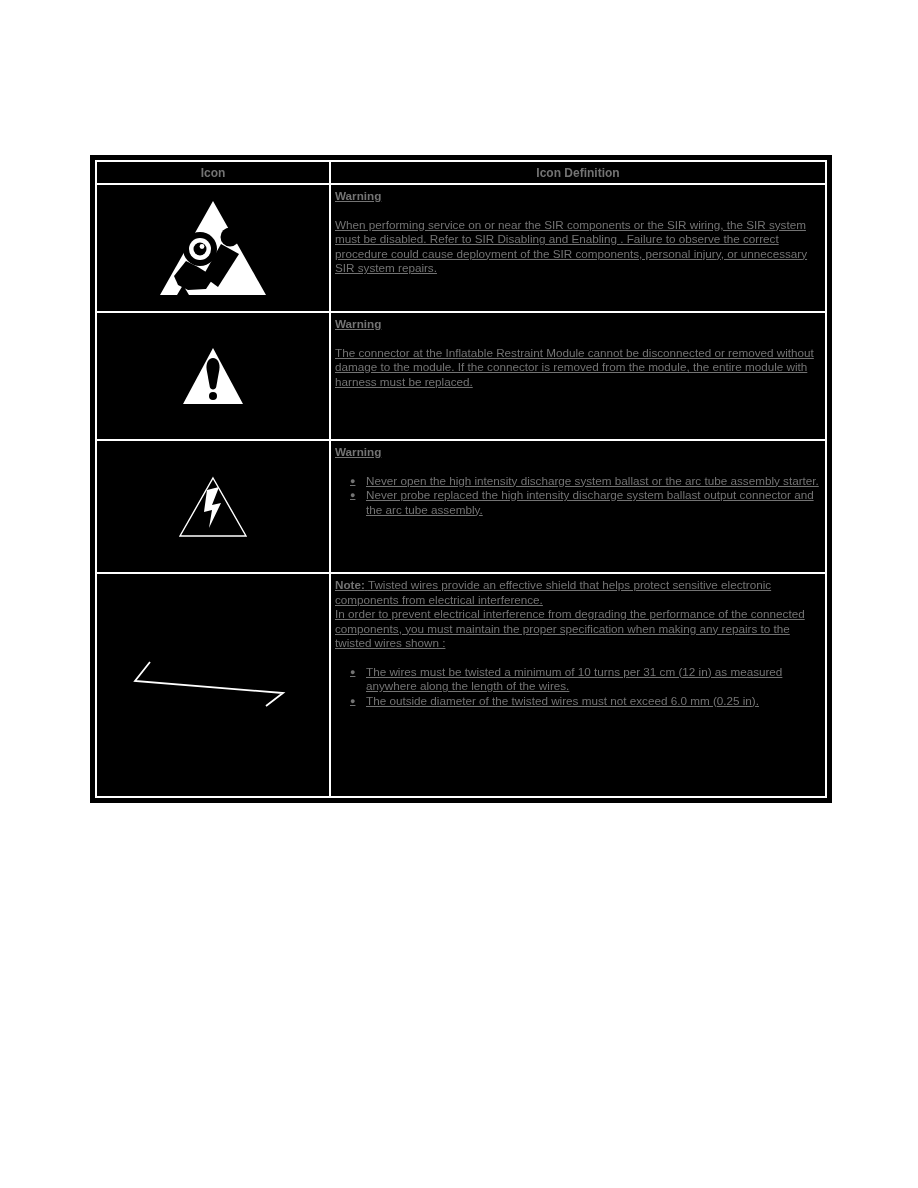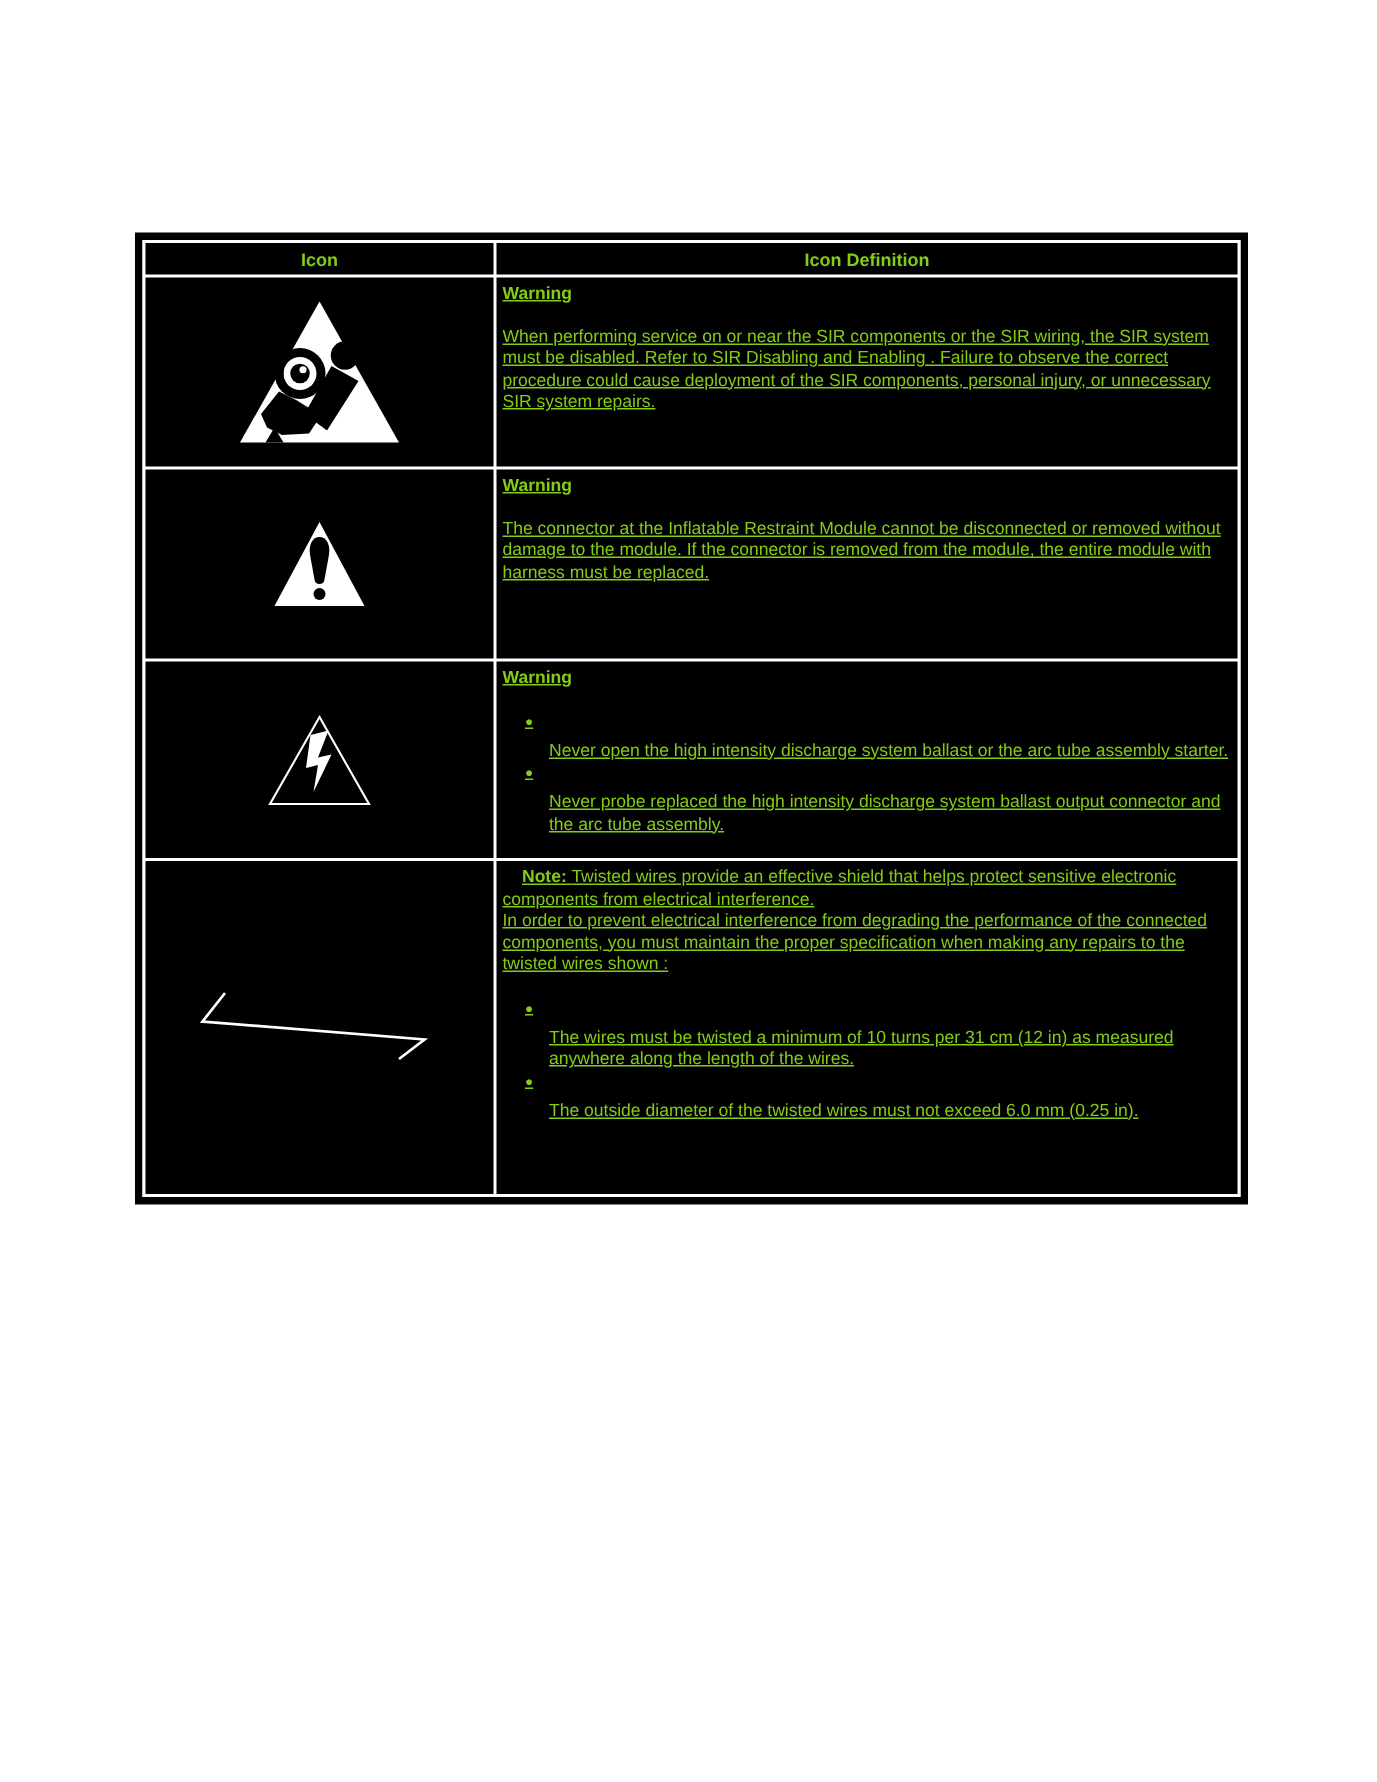--- a/index.html
+++ b/index.html
@@ -40,7 +40,7 @@
   }
   .cell {
     background: #000000;
-    color: #84cc16;
+    color: #737373;
     overflow: hidden;
   }
   .hcell {

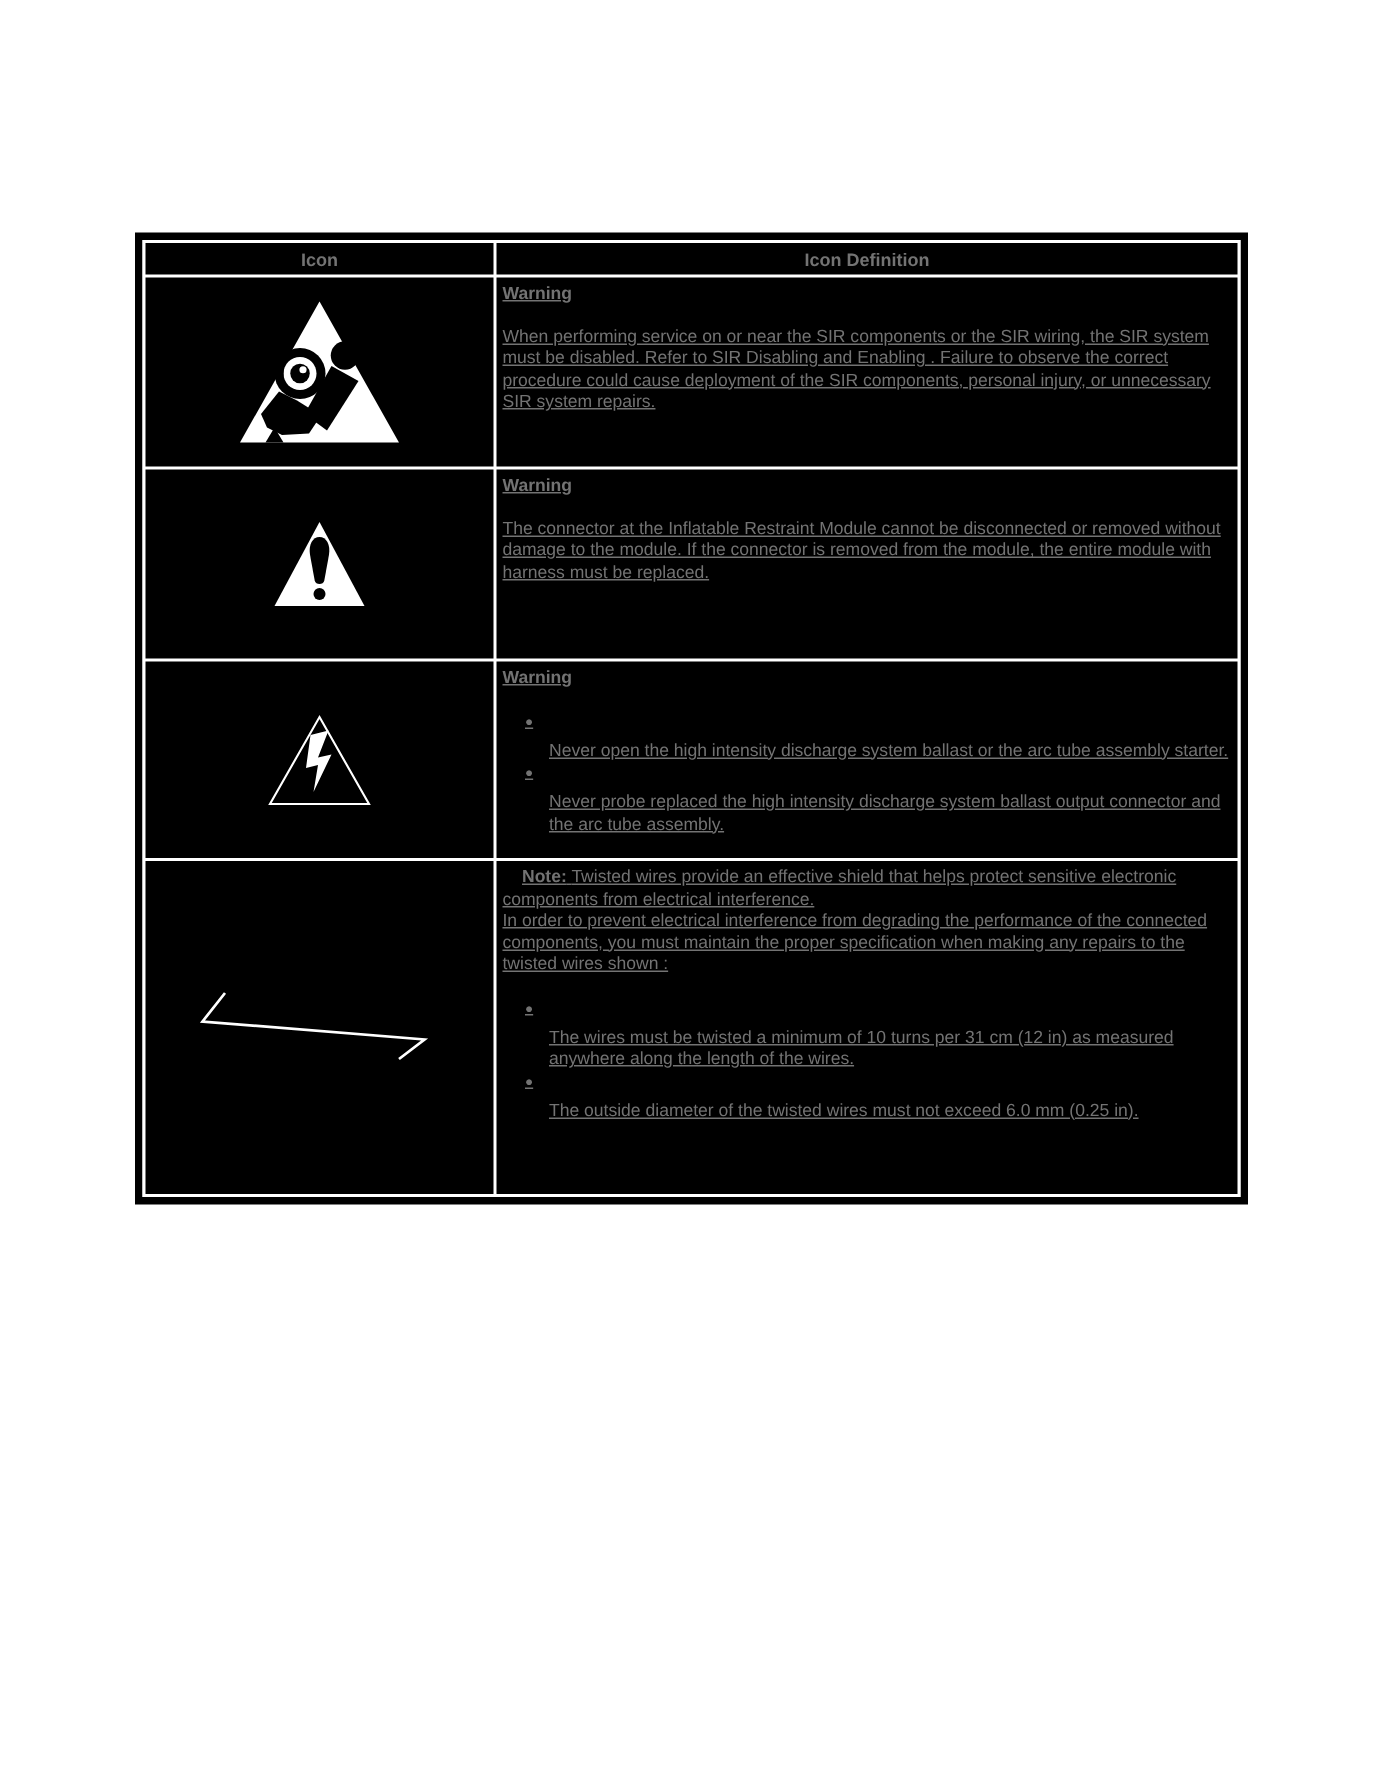--- a/index.html
+++ b/index.html
@@ -78,7 +78,7 @@
     font-size: 9px;
     line-height: 14.5px;
   }
-  .btext { flex: 1; margin-top: 20px; }
+  .btext { flex: 1; }
   svg { display: block; }
 </style>
 </head>

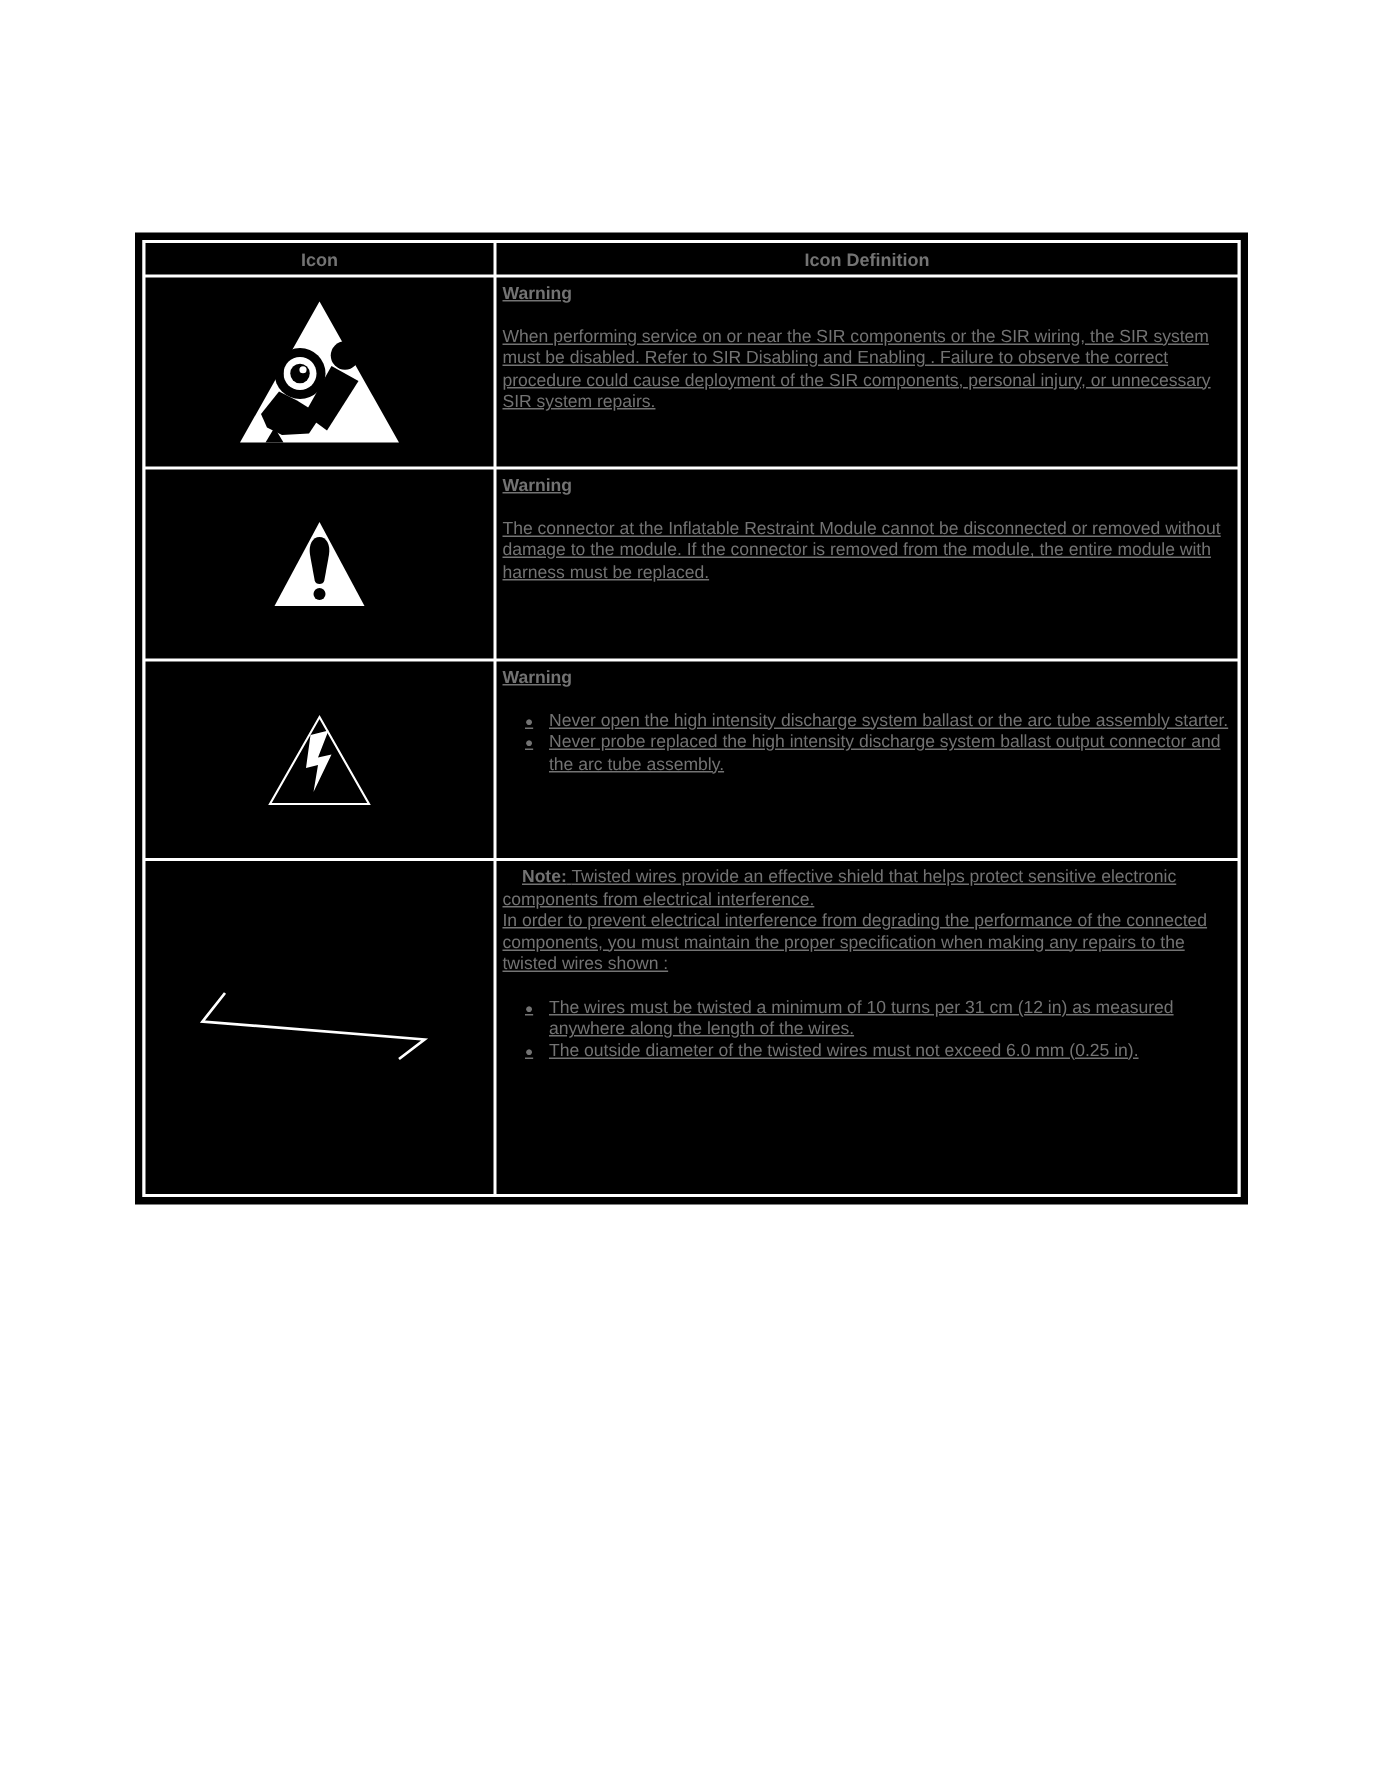--- a/index.html
+++ b/index.html
@@ -66,7 +66,7 @@
     margin: 0 0 14px 0;
   }
   .para { margin: 0; }
-  .b { font-weight: bold; margin-left: 13px; }
+  .b { font-weight: bold; }
   .bullets { margin-top: 14px; }
   .bullet {
     display: flex;

